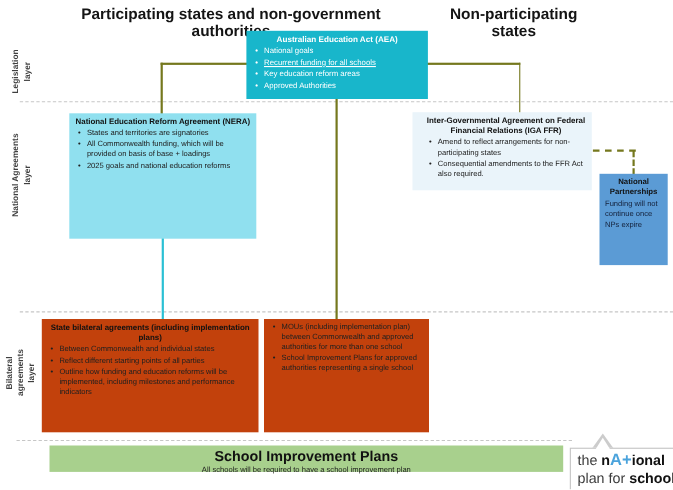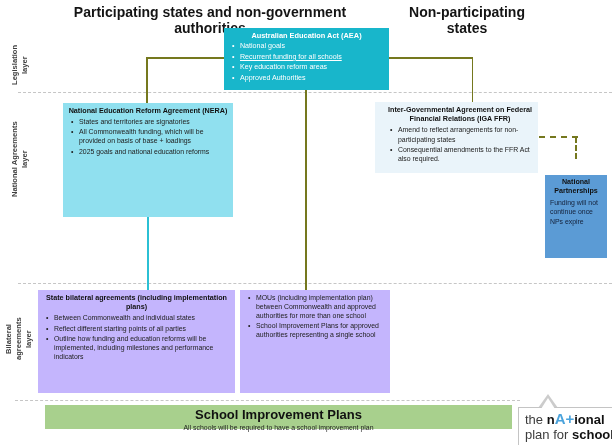--- a/index.html
+++ b/index.html
@@ -106,7 +106,7 @@
   </div>
 
 
-  <div class="box np" style="left:545px;top:175px;width:62px;height:83px;">
+  <div class="box np" style="left:545px;top:158px;width:62px;height:83px;">
     <div class="title">National Partnerships</div>
     <div class="body">Funding will not continue once NPs expire</div>
   </div>

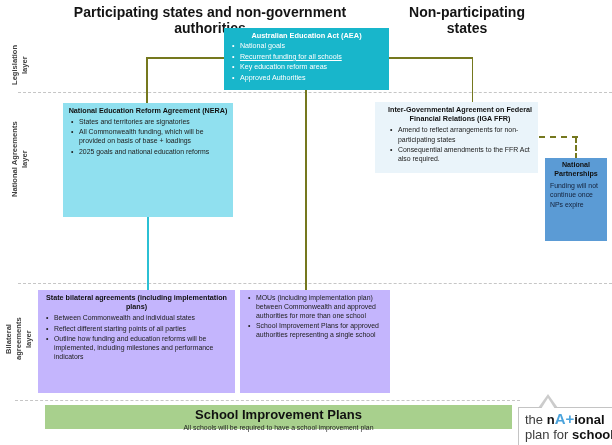--- a/index.html
+++ b/index.html
@@ -34,7 +34,7 @@
   .np{background:#5b9bd5;}
   .np .title{font-size:7.1px;margin-bottom:2px;}
   .np .body{font-size:6.9px;line-height:1.35;color:#14213a;}
-  .palecyan{background:#c4b5fd;}
+  .palecyan{background:#c2410c;}
   .sip{background:#a8d08d;text-align:center;padding:2px 4px;}
   .sip .title{font-size:13px;margin:0;}
   .sip .sub{font-size:6.9px;line-height:1.25;color:#1c1c1c;}

